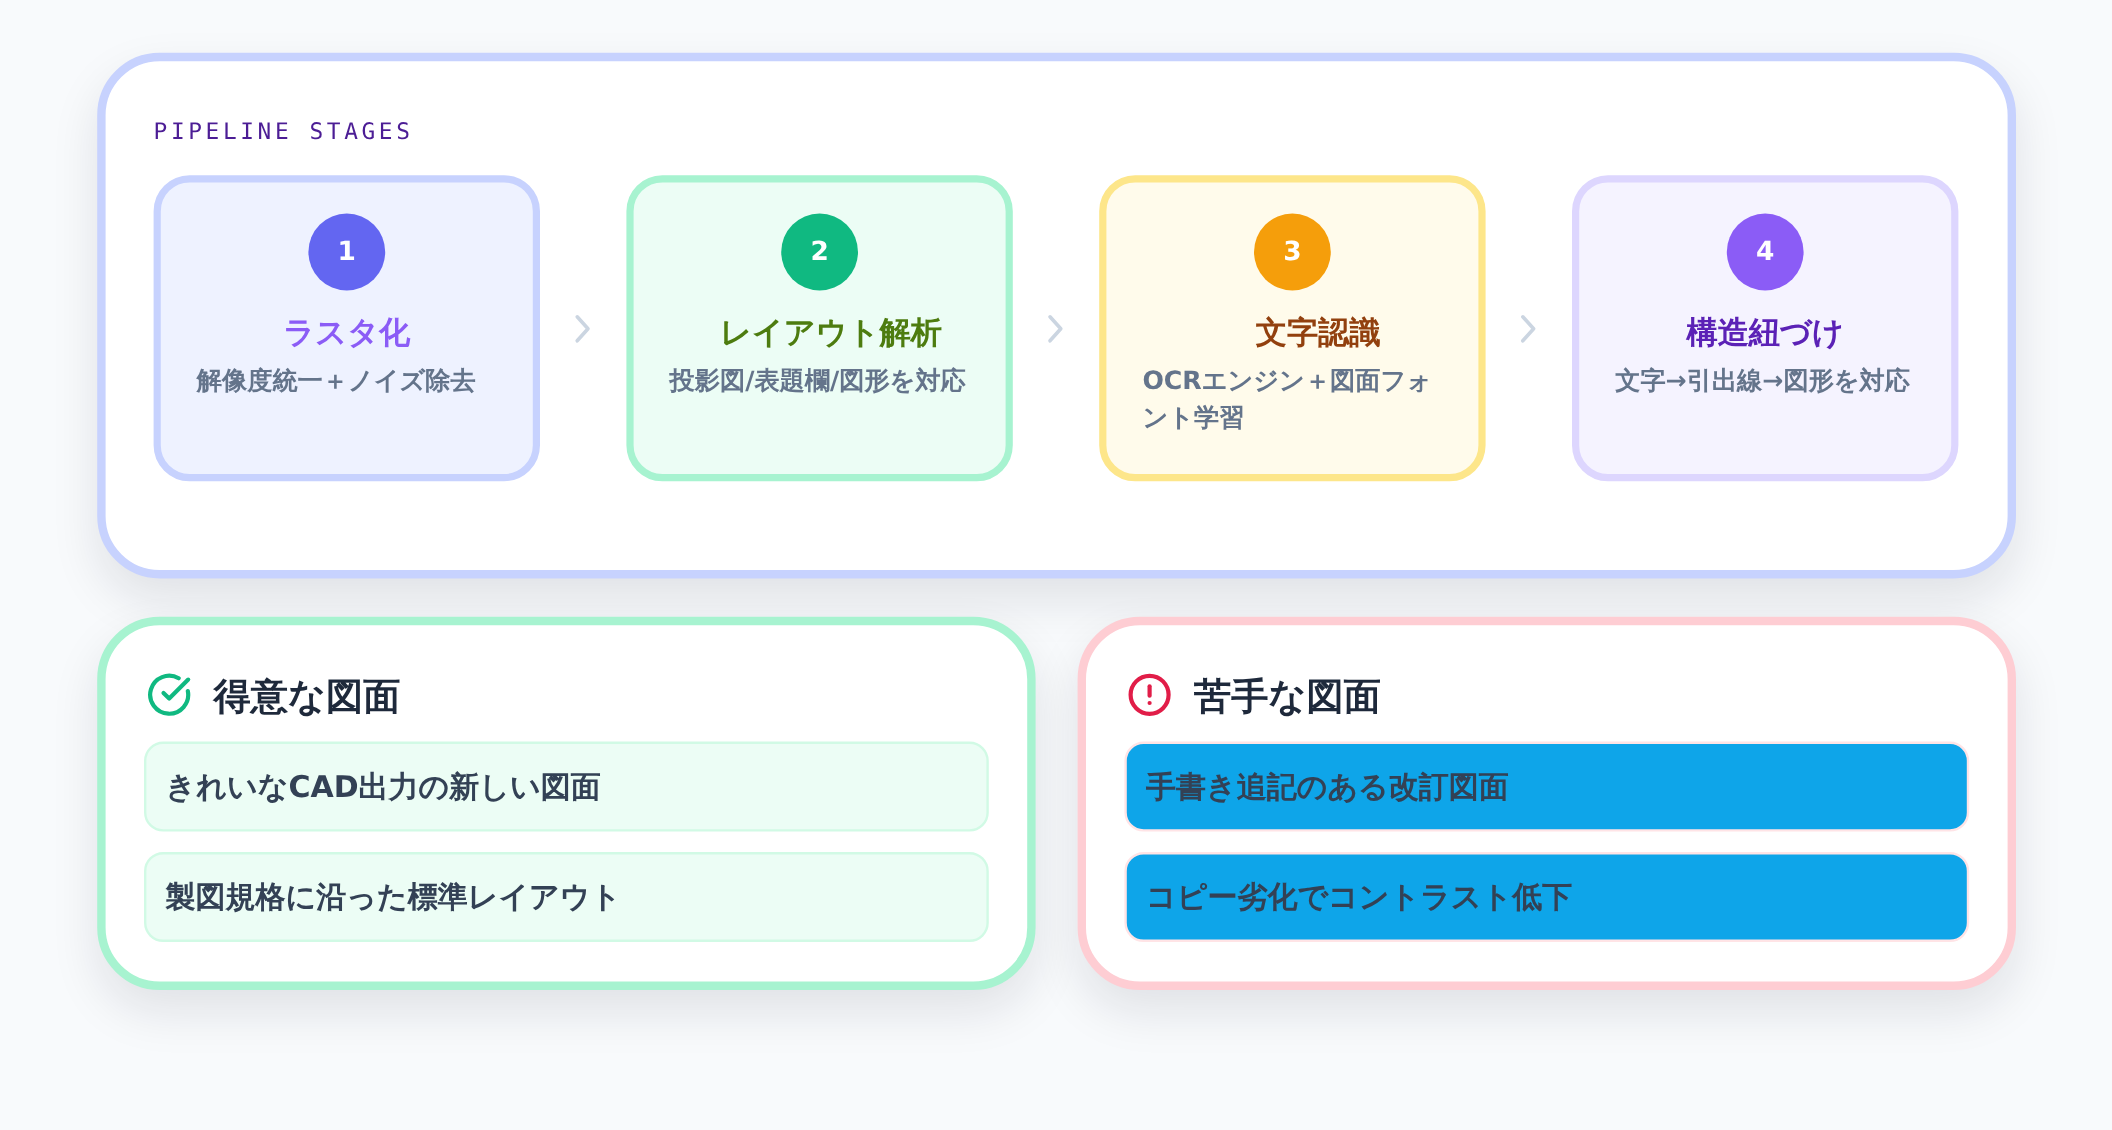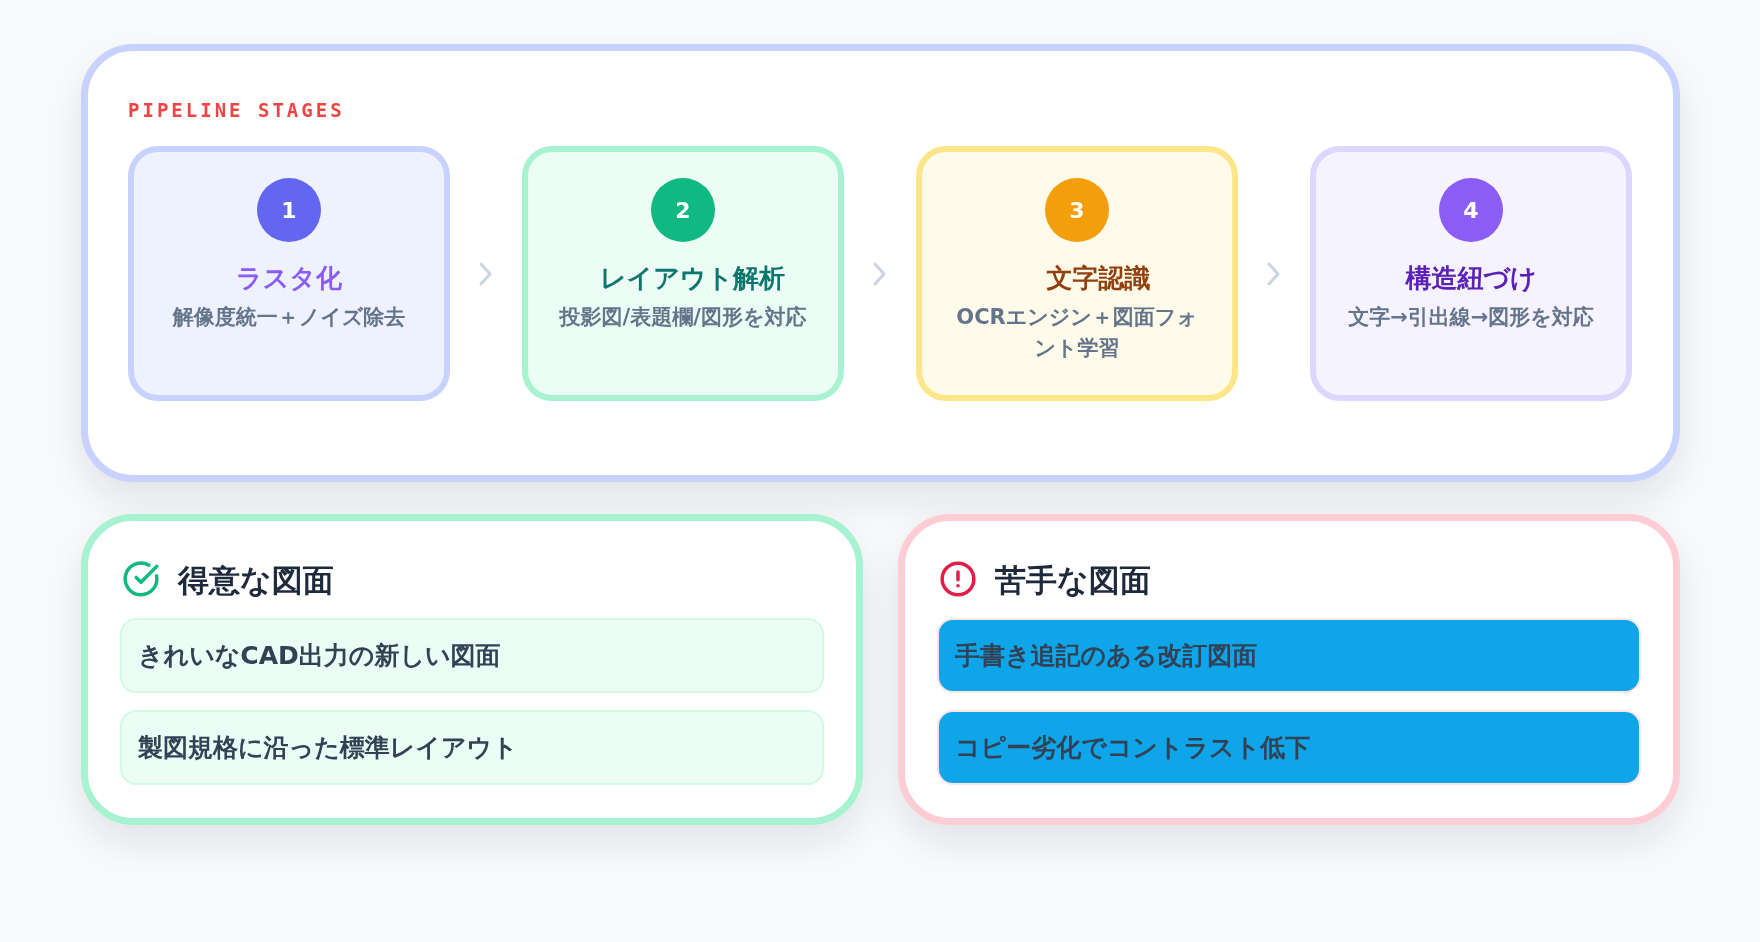--- a/index.html
+++ b/index.html
@@ -20,8 +20,8 @@
   .pipeline-label {
     position: absolute; left: 40px; top: 48px;
     font-family: "DejaVu Sans Mono", "Liberation Mono", monospace;
-    font-weight: bold; font-size: 19px; letter-spacing: 3px;
-    color: #ef4444;
+    font-weight: normal; font-size: 19px; letter-spacing: 3px;
+    color: #4c1d95;
   }
   .stages {
     position: absolute; left: 40px; top: 95px; right: 40px; height: 255px;

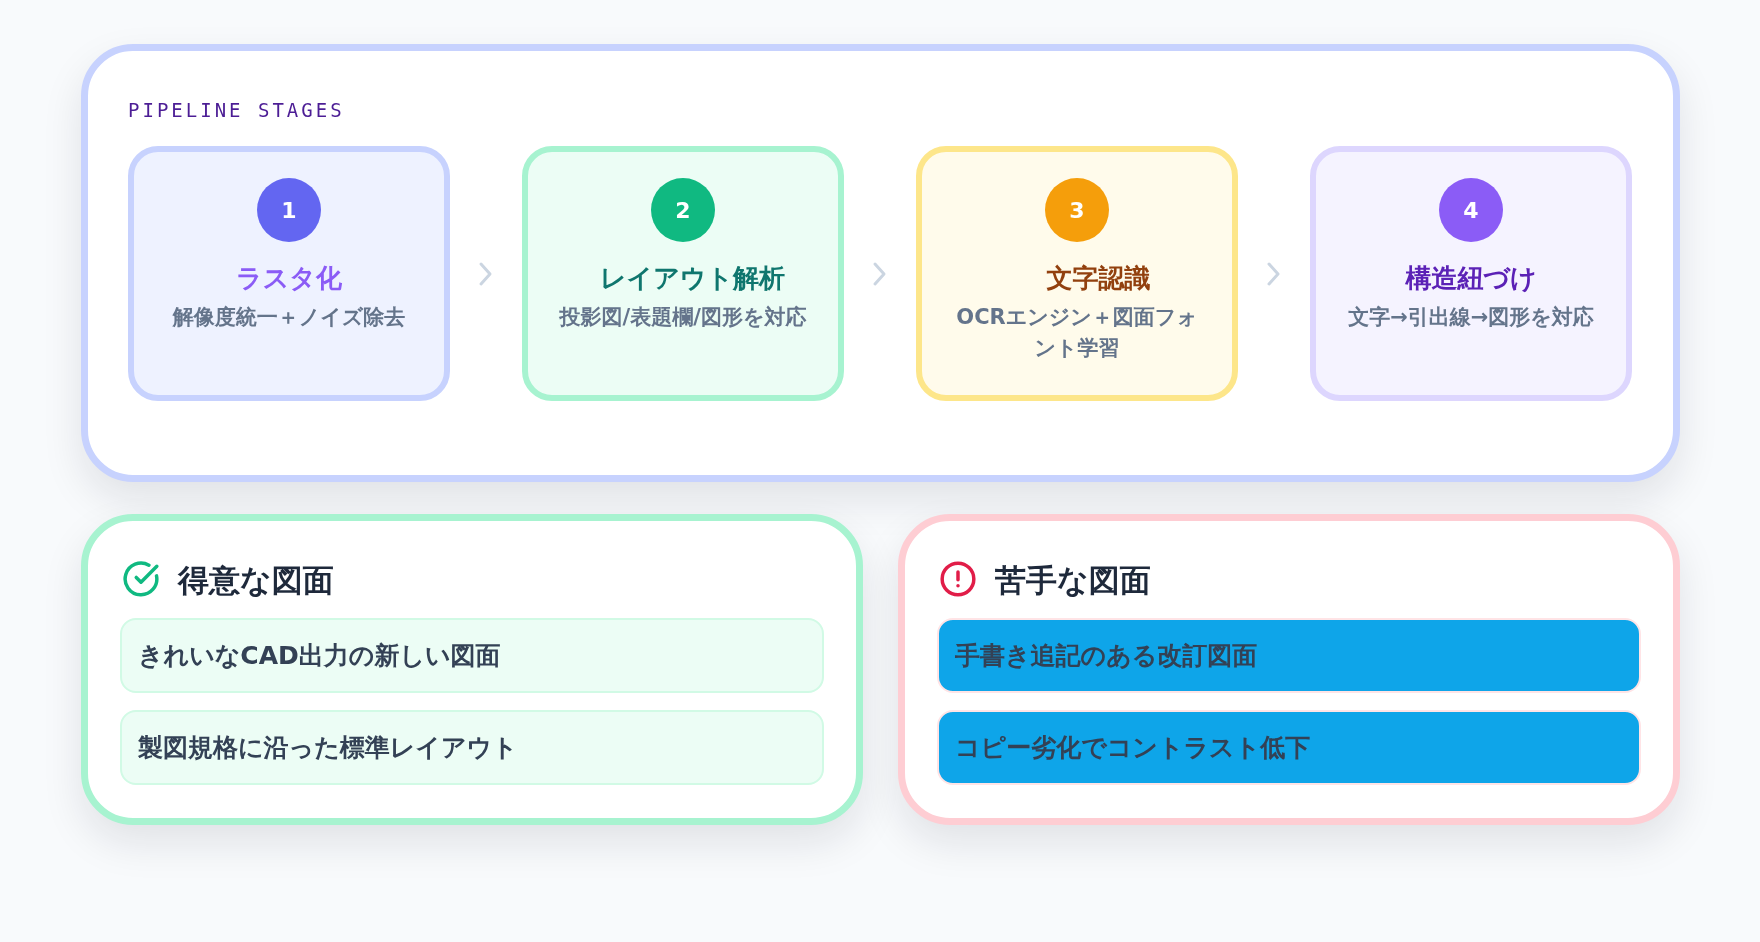--- a/index.html
+++ b/index.html
@@ -98,7 +98,7 @@
 
       <div class="stage" style="border-color: rgb(167, 243, 208); background: rgb(236, 253, 245);">
         <div class="num" style="background: rgb(16, 185, 129);">2</div>
-        <div class="title" style="color: #0f766e; margin-left: 19px;">レイアウト解析</div>
+        <div class="title" style="color: #4d7c0f; margin-left: 19px;">レイアウト解析</div>
         <div class="desc">投影図/表題欄/図形を対応</div>
       </div>
 

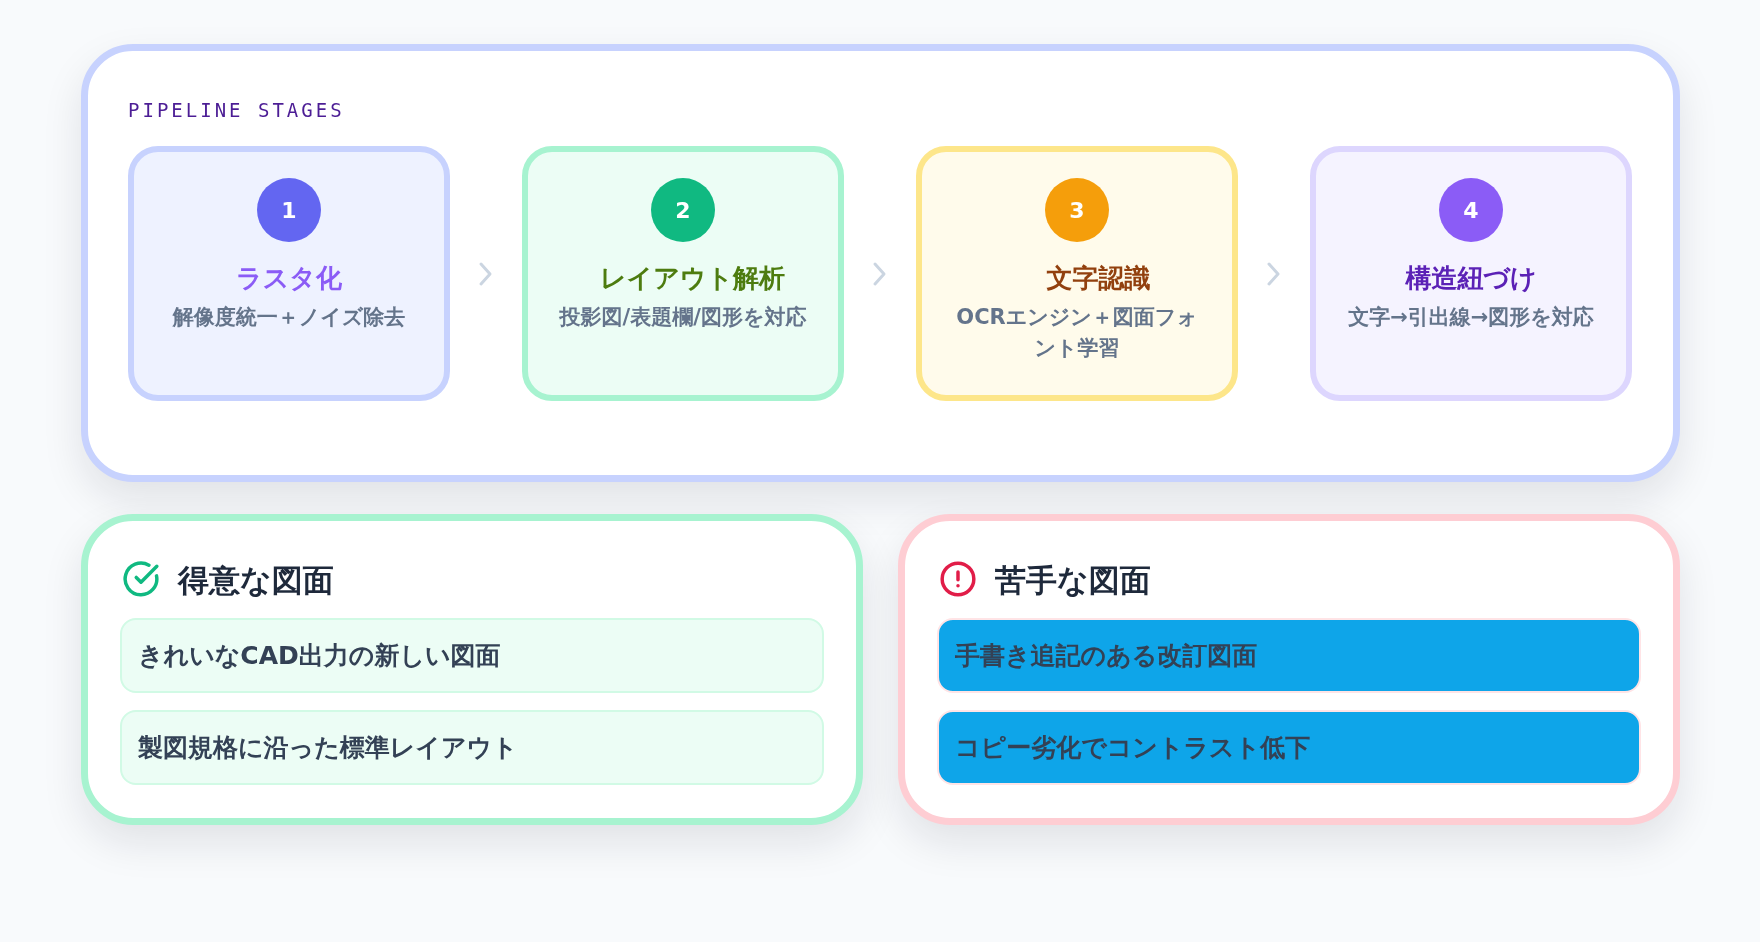--- a/index.html
+++ b/index.html
@@ -44,7 +44,7 @@
   }
   .stage .desc {
     margin-top: 8px; width: 250px; font-weight: bold; font-size: 21px; line-height: 31px;
-    color: #64748b; text-align: center;
+    color: #64748b; 
   }
   .arrow {
     width: 72px; display: flex; align-items: center; justify-content: center;

